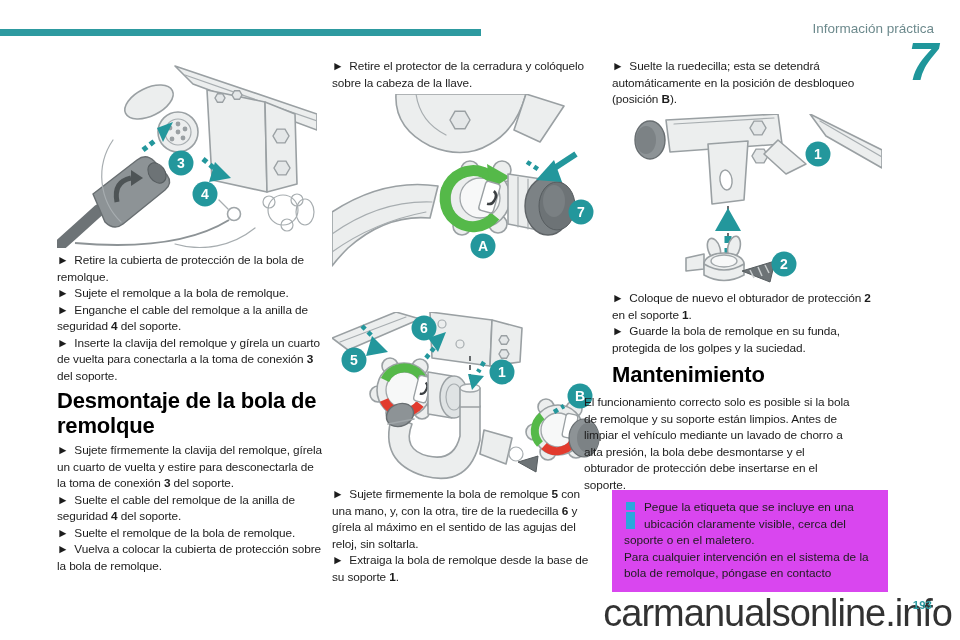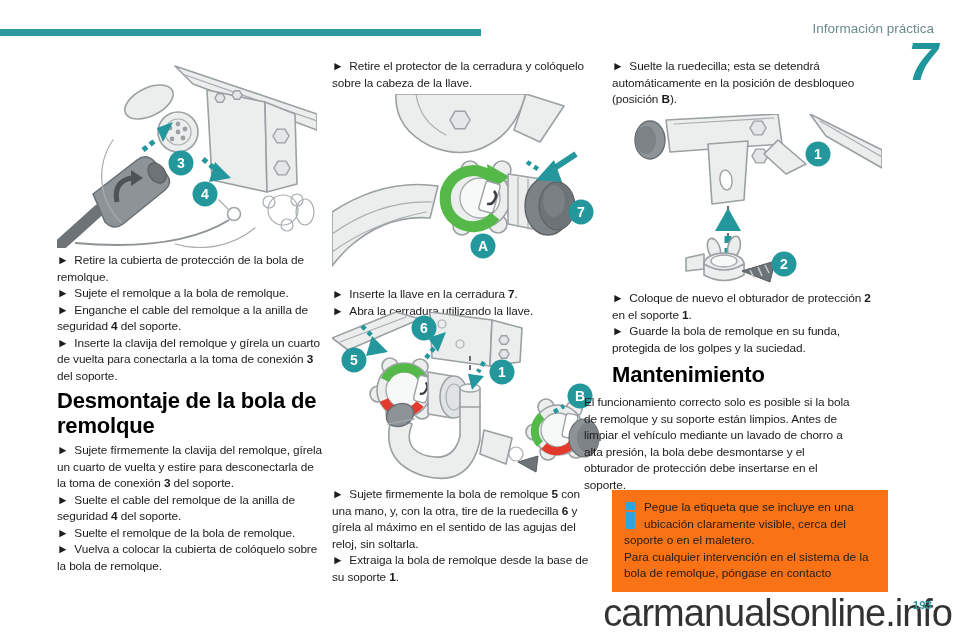--- a/index.html
+++ b/index.html
@@ -172,10 +172,6 @@
       </g>
   </svg>
 
-  <div class="txt" style="left:332px;top:286px;width:266px">
-    <p class="b"><span>► Inserte la llave en la cerradura </span><span class="bold">7</span><span>.</span></p>
-    <p class="b"><span>► Abra la cerradura utilizando la llave.</span></p>
-  </div>
 
   <svg class="fig" style="left:332px;top:312px" width="270" height="172" viewBox="0 0 270 172">
     <path class="fl" d="M98,0 L160,8 L158,54 L100,46 Z"></path>

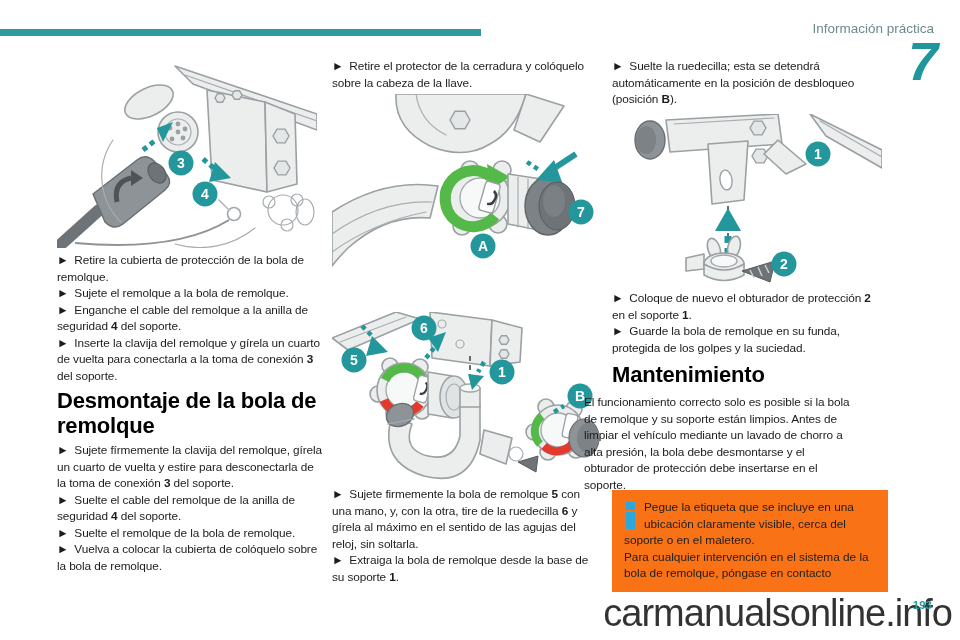--- a/index.html
+++ b/index.html
@@ -18,7 +18,7 @@
   .hd{position:absolute;font-size:22px;font-weight:700;line-height:25px;color:#000;letter-spacing:-0.2px}
   .para{position:absolute;font-size:11.8px;line-height:16.5px;letter-spacing:-0.1px;color:#1c1c1c}
 
-  .infobox{position:absolute;background:#f97316;padding:9px 0 10px 12px}
+  .infobox{position:absolute;background:#d946ef;padding:9px 0 10px 12px}
   .ib-icon{float:left;width:9px;margin:3px 9px 0 2px}
   .ib-dot{width:9px;height:8px;background:#2ba7dc;margin-bottom:2px}
   .ib-bar{width:9px;height:17px;background:#2ba7dc}

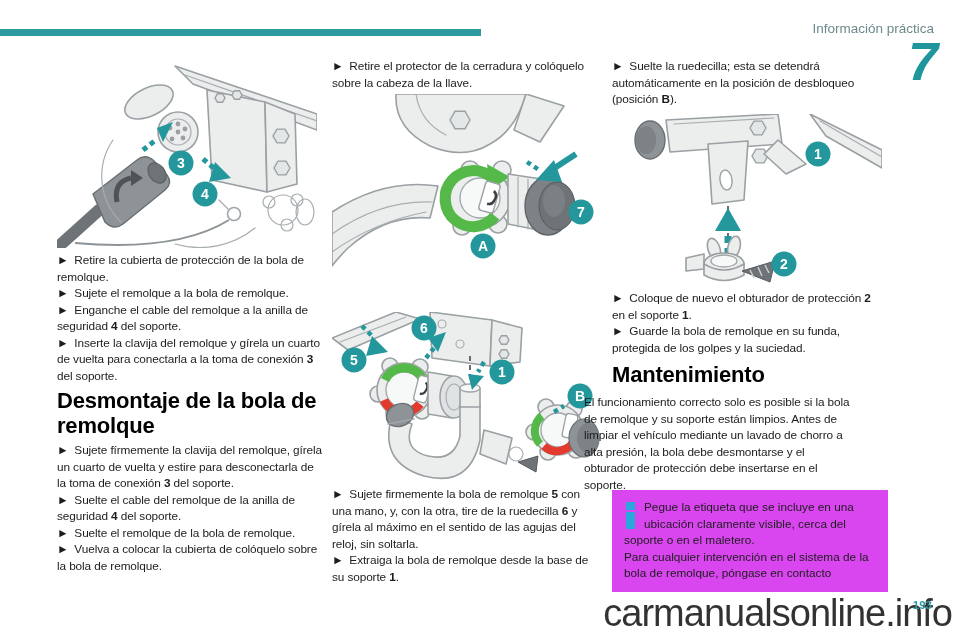--- a/index.html
+++ b/index.html
@@ -123,7 +123,7 @@
     <p class="b"><span>► Sujete fírmemente la clavija del remolque, gírela un cuarto de vuelta y estire para desconectarla de la toma de conexión </span><span class="bold">3</span><span> del soporte.</span></p>
     <p class="b"><span>► Suelte el cable del remolque de la anilla de seguridad </span><span class="bold">4</span><span> del soporte.</span></p>
     <p class="b"><span>► Suelte el remolque de la bola de remolque.</span></p>
-    <p class="b"><span>► Vuelva a colocar la cubierta de colóquelo sobre la bola de remolque.</span></p>
+    <p class="b"><span>► Vuelva a colocar la cubierta de protección sobre la bola de remolque.</span></p>
   </div>
 
   <div class="txt" style="left:332px;top:58px;width:266px">

